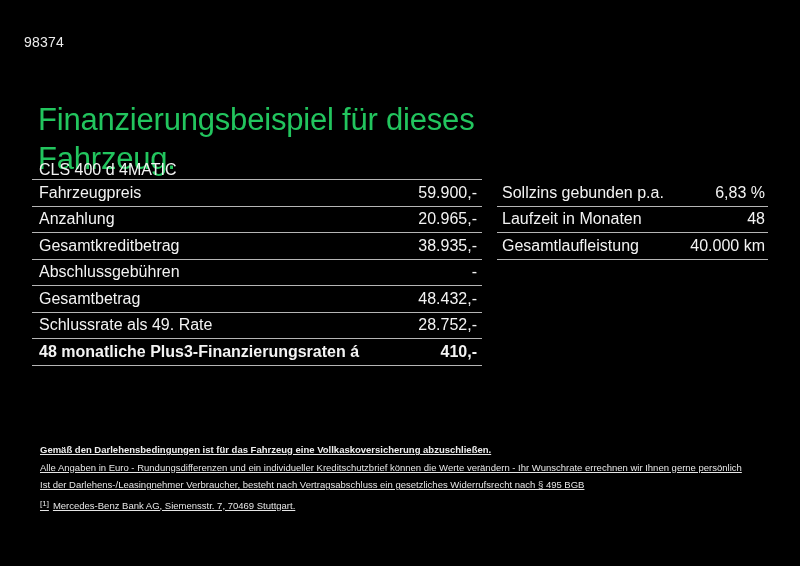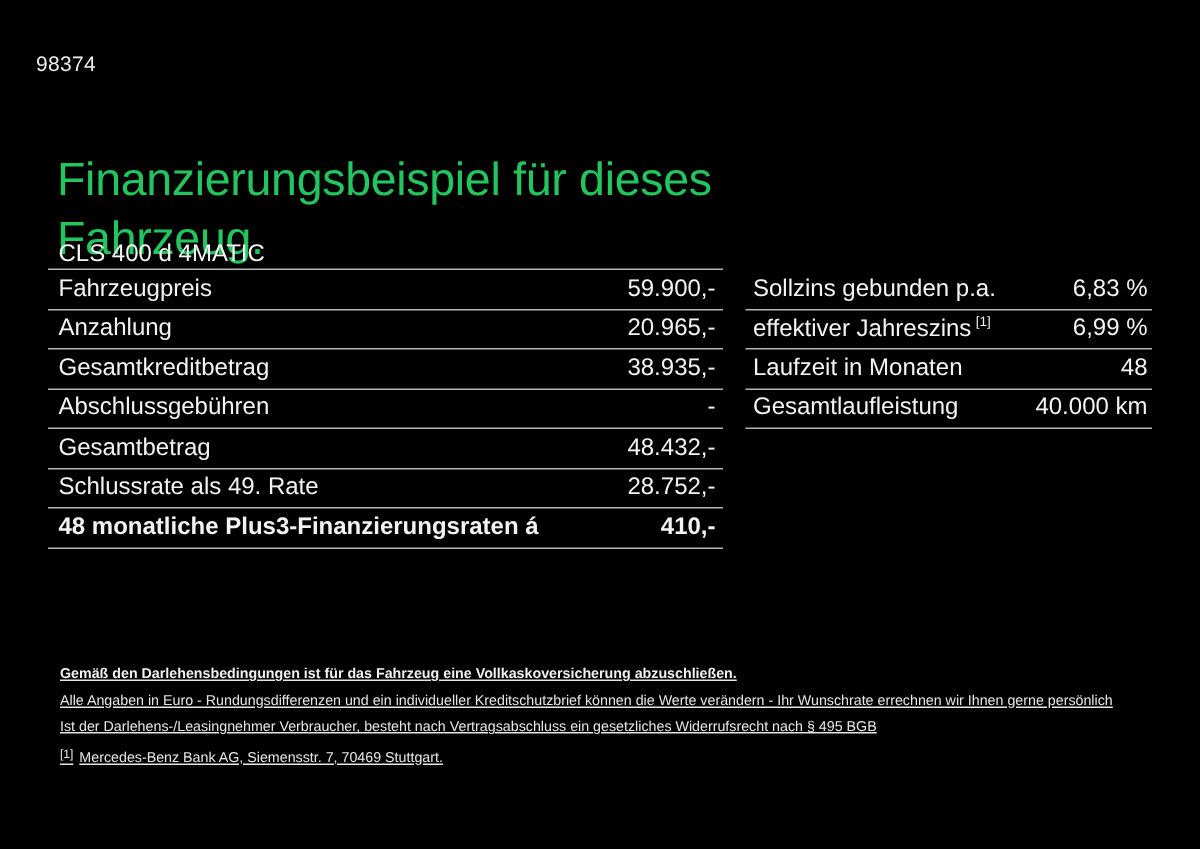--- a/index.html
+++ b/index.html
@@ -144,10 +144,6 @@
       <span class="fvalue">6,83 %</span>
     </div>
     <div class="frow">
-      <span class="flabel"><span>effektiver Jahreszins</span><sup class="fn-sup">[1]</sup></span>
-      <span class="fvalue">6,99 %</span>
-    </div>
-    <div class="frow">
       <span class="flabel">Laufzeit in Monaten</span>
       <span class="fvalue">48</span>
     </div>

